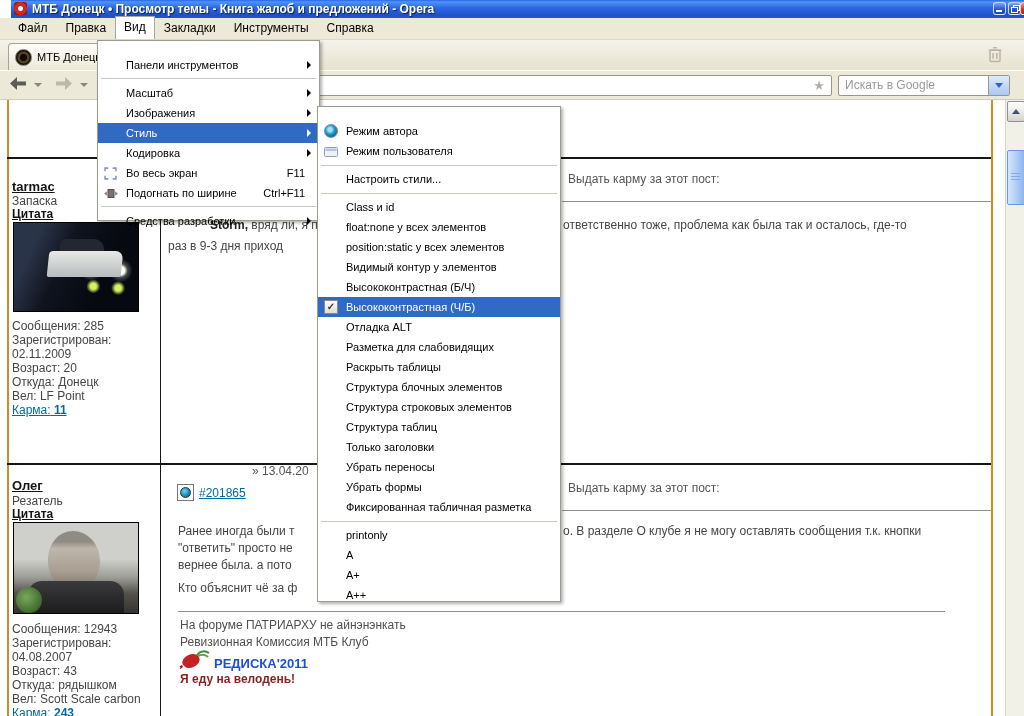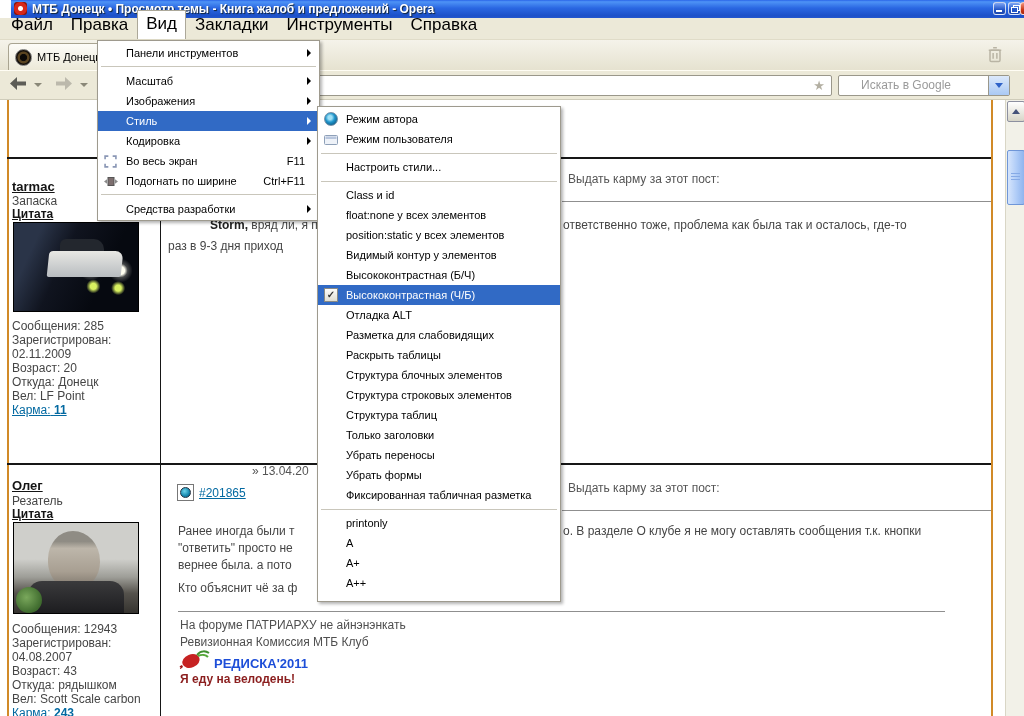--- a/index.html
+++ b/index.html
@@ -24,7 +24,7 @@
 
   
   .menubar{left:0;top:18px;width:1024px;height:22px;background:#ece9d8;border-bottom:1px solid #e0dcc8;
-    box-sizing:border-box;display:flex;align-items:flex-end;padding-left:2px;font-size:17px;}
+    box-sizing:border-box;display:flex;align-items:flex-end;padding-left:9px;font-size:12px;}
   .mb-item{padding:4px 9px 4px;cursor:default;}
   .mb-item.open{background:#fff;border:1px solid #aca899;border-bottom:none;padding:3px 8px 5px;}
 

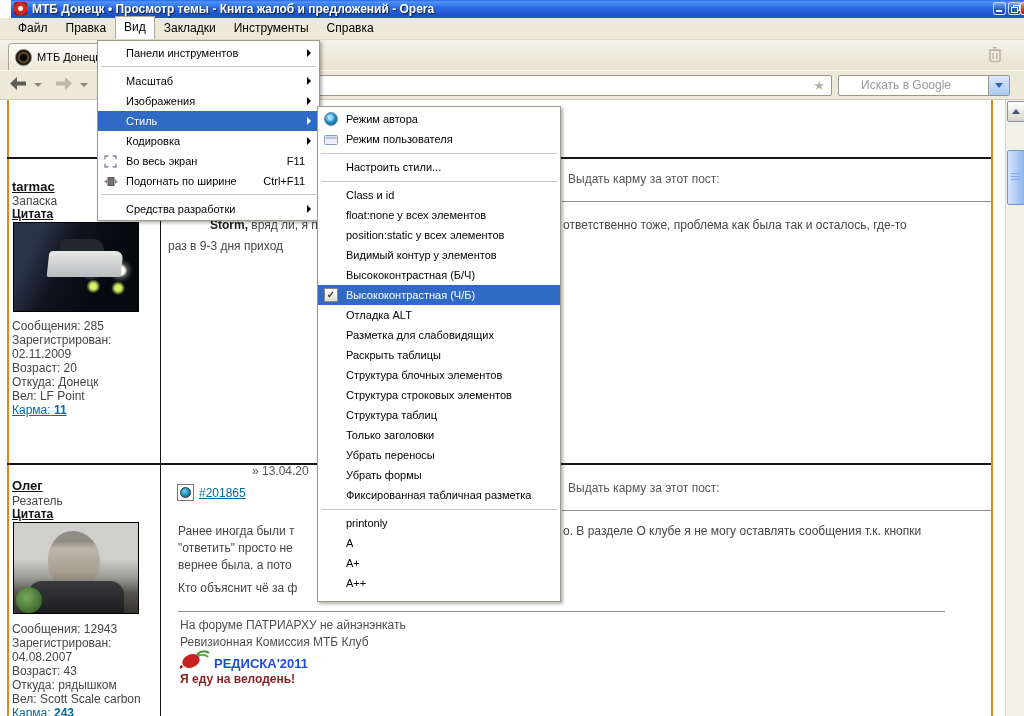--- a/index.html
+++ b/index.html
@@ -92,7 +92,7 @@
 
   
   .popup{background:#fff;border:1px solid #9e9a8e;box-shadow:2px 2px 3px rgba(0,0,0,.3);
-    font-size:11px;box-sizing:border-box;padding-top:2px;}
+    font-size:11px;box-sizing:border-box;padding-top:14px;}
   .viewmenu{left:97px;top:40px;width:223px;height:181px;z-index:50;}
   .submenu{left:317px;top:106px;width:244px;height:496px;z-index:60;}
   .vm-item{height:20px;line-height:20px;padding-left:28px;position:relative;white-space:nowrap;cursor:default;}

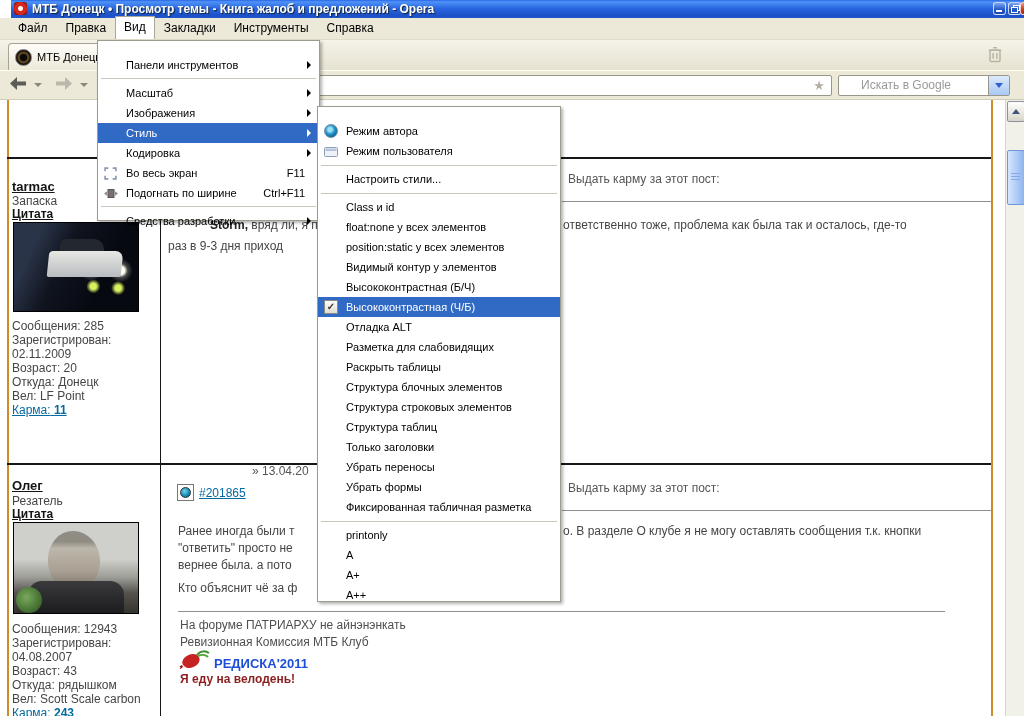--- a/index.html
+++ b/index.html
@@ -46,7 +46,7 @@
   .field{background:#fff;border:1px solid #9a978a;border-radius:2px;box-sizing:border-box;height:21px;font-size:12px;}
   .addr{left:98px;top:4px;width:734px;line-height:19px;padding-left:6px;color:#8d8d8d;overflow:hidden;}
   .addr-star{position:absolute;right:6px;top:0;color:#b3afa2;font-size:13px;}
-  .search{left:838px;top:4px;width:172px;line-height:19px;padding-left:22px;color:#9a9a9a;}
+  .search{left:838px;top:4px;width:172px;line-height:19px;padding-left:6px;color:#9a9a9a;}
   .search-btn{position:absolute;right:0;top:0;width:20px;height:19px;border-left:1px solid #9a978a;
     background:linear-gradient(180deg,#dce9fb,#aac9f4);}
   .search-chev{position:absolute;left:6px;top:7px;width:0;height:0;border-left:4px solid transparent;

